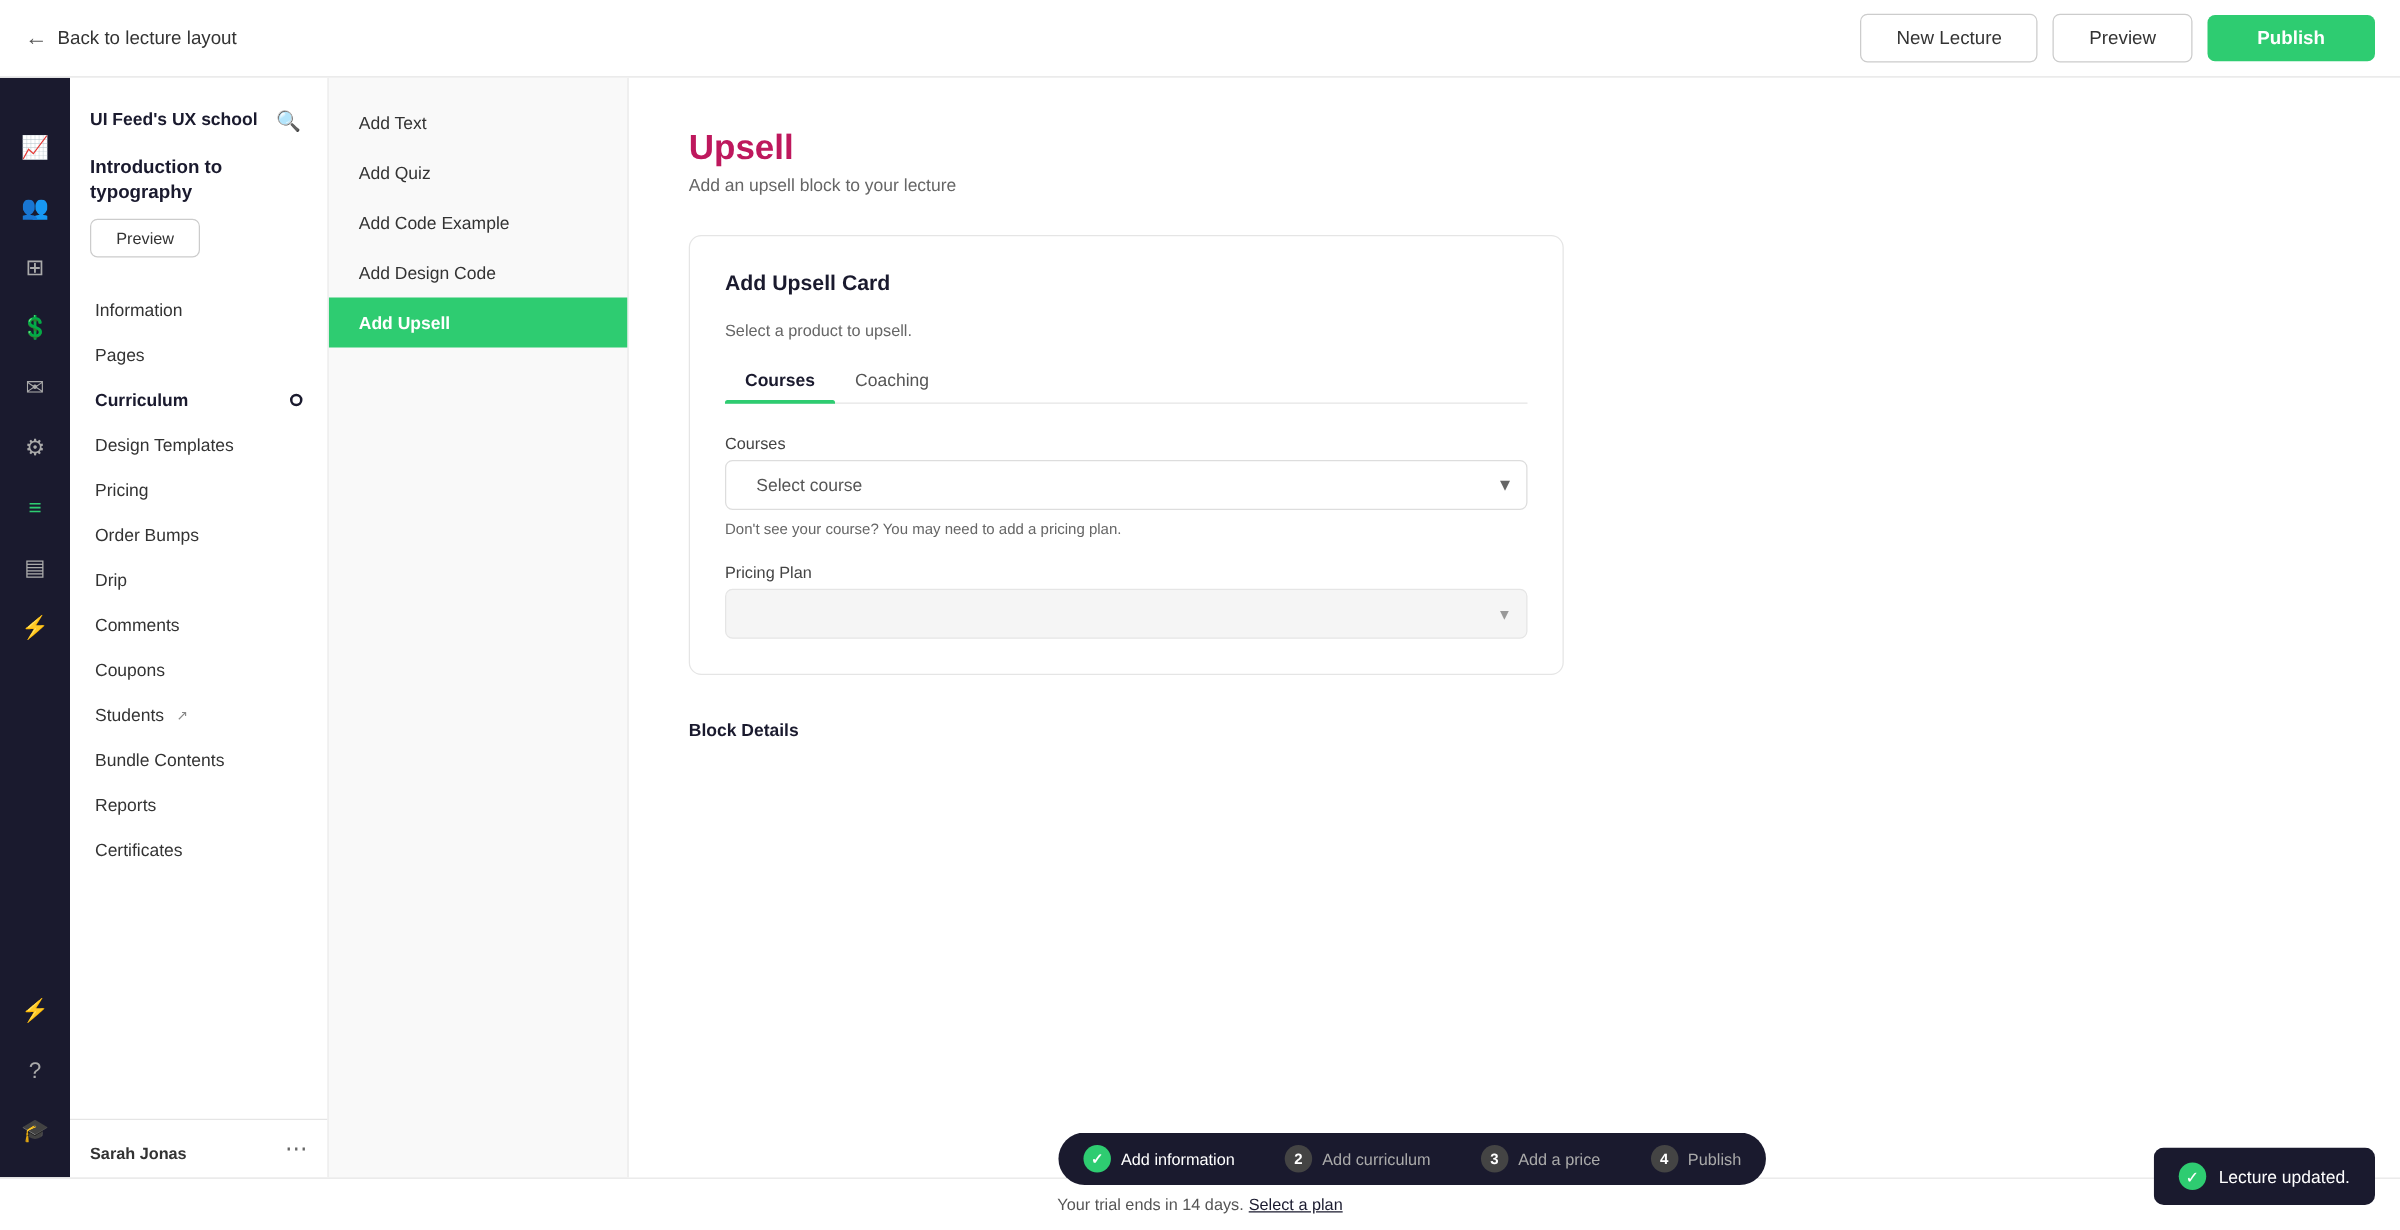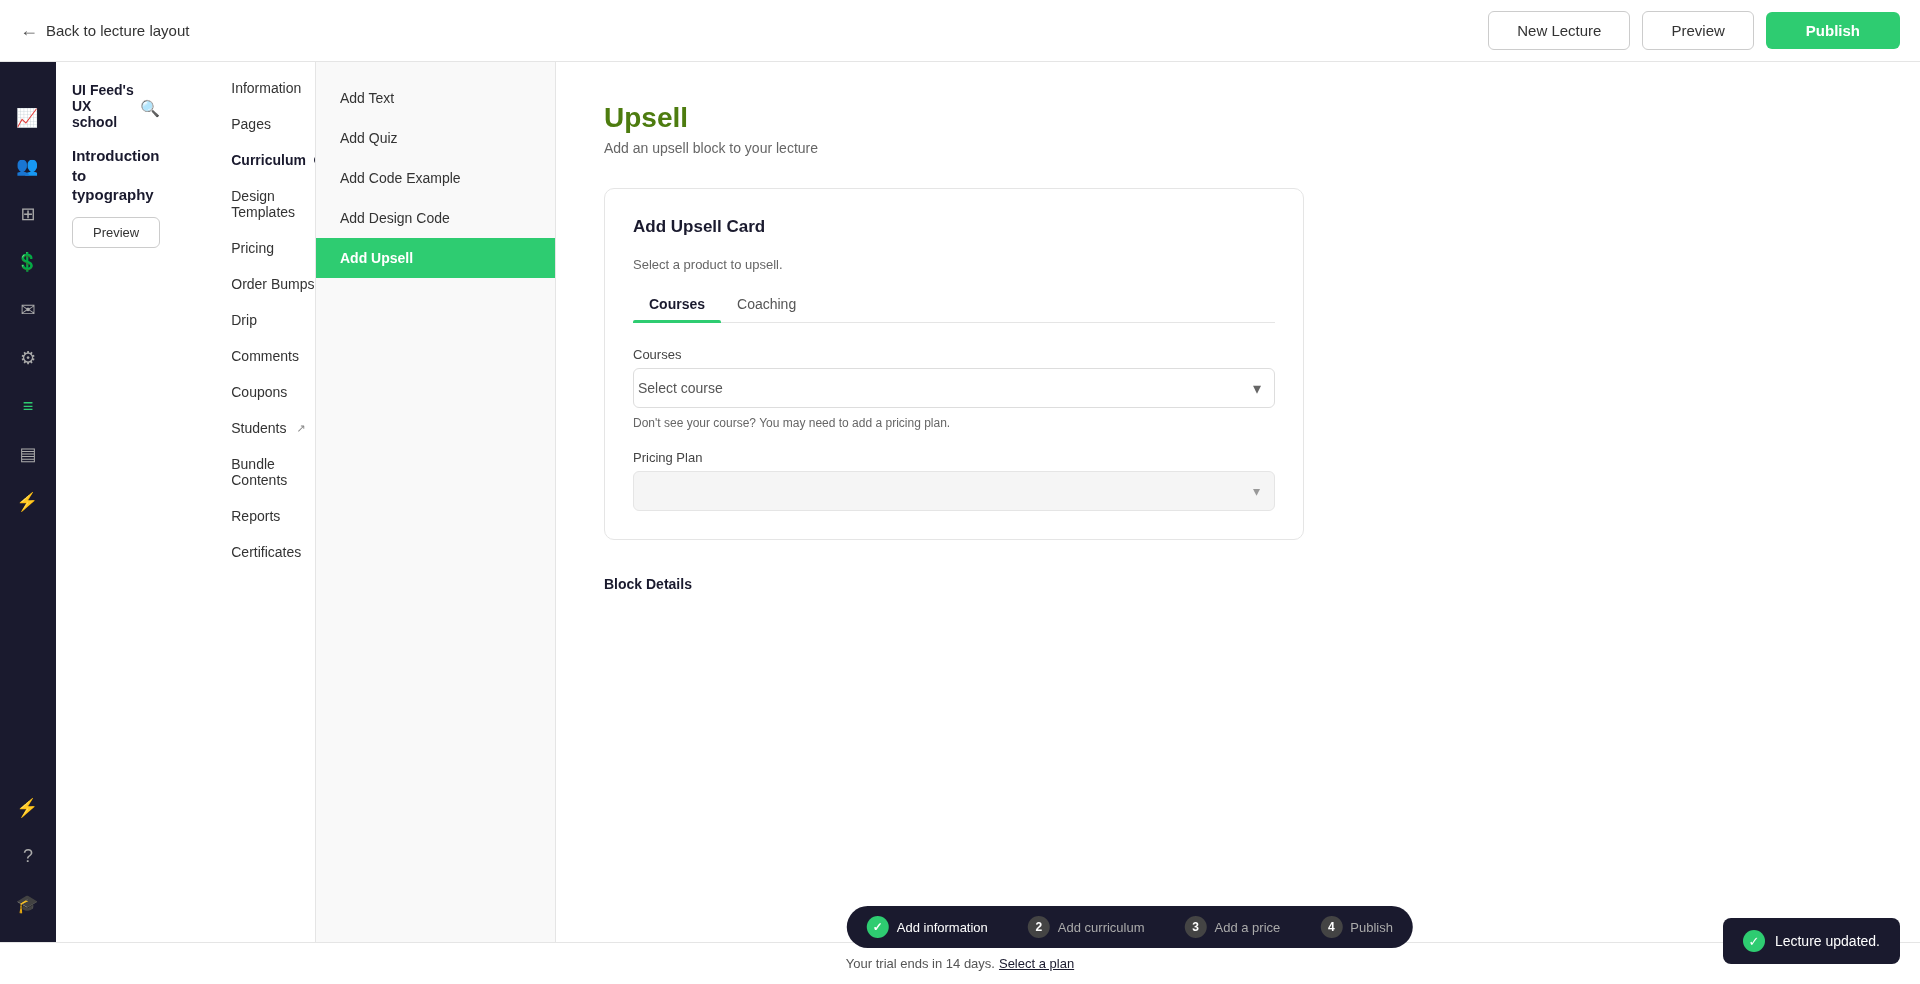--- a/index.html
+++ b/index.html
@@ -105,14 +105,13 @@
 
     
     .nav-sidebar {
-      width: 260px;
+      width: 207px;
       background: #fff;
       border-right: 1px solid #e5e5e5;
       display: flex;
-      flex-direction: row;
+      flex-direction: column;
       flex-shrink: 0;
       overflow-y: auto;
-      gap: 35px;
     }
     .nav-sidebar-header {
       padding: 20px 16px 16px;

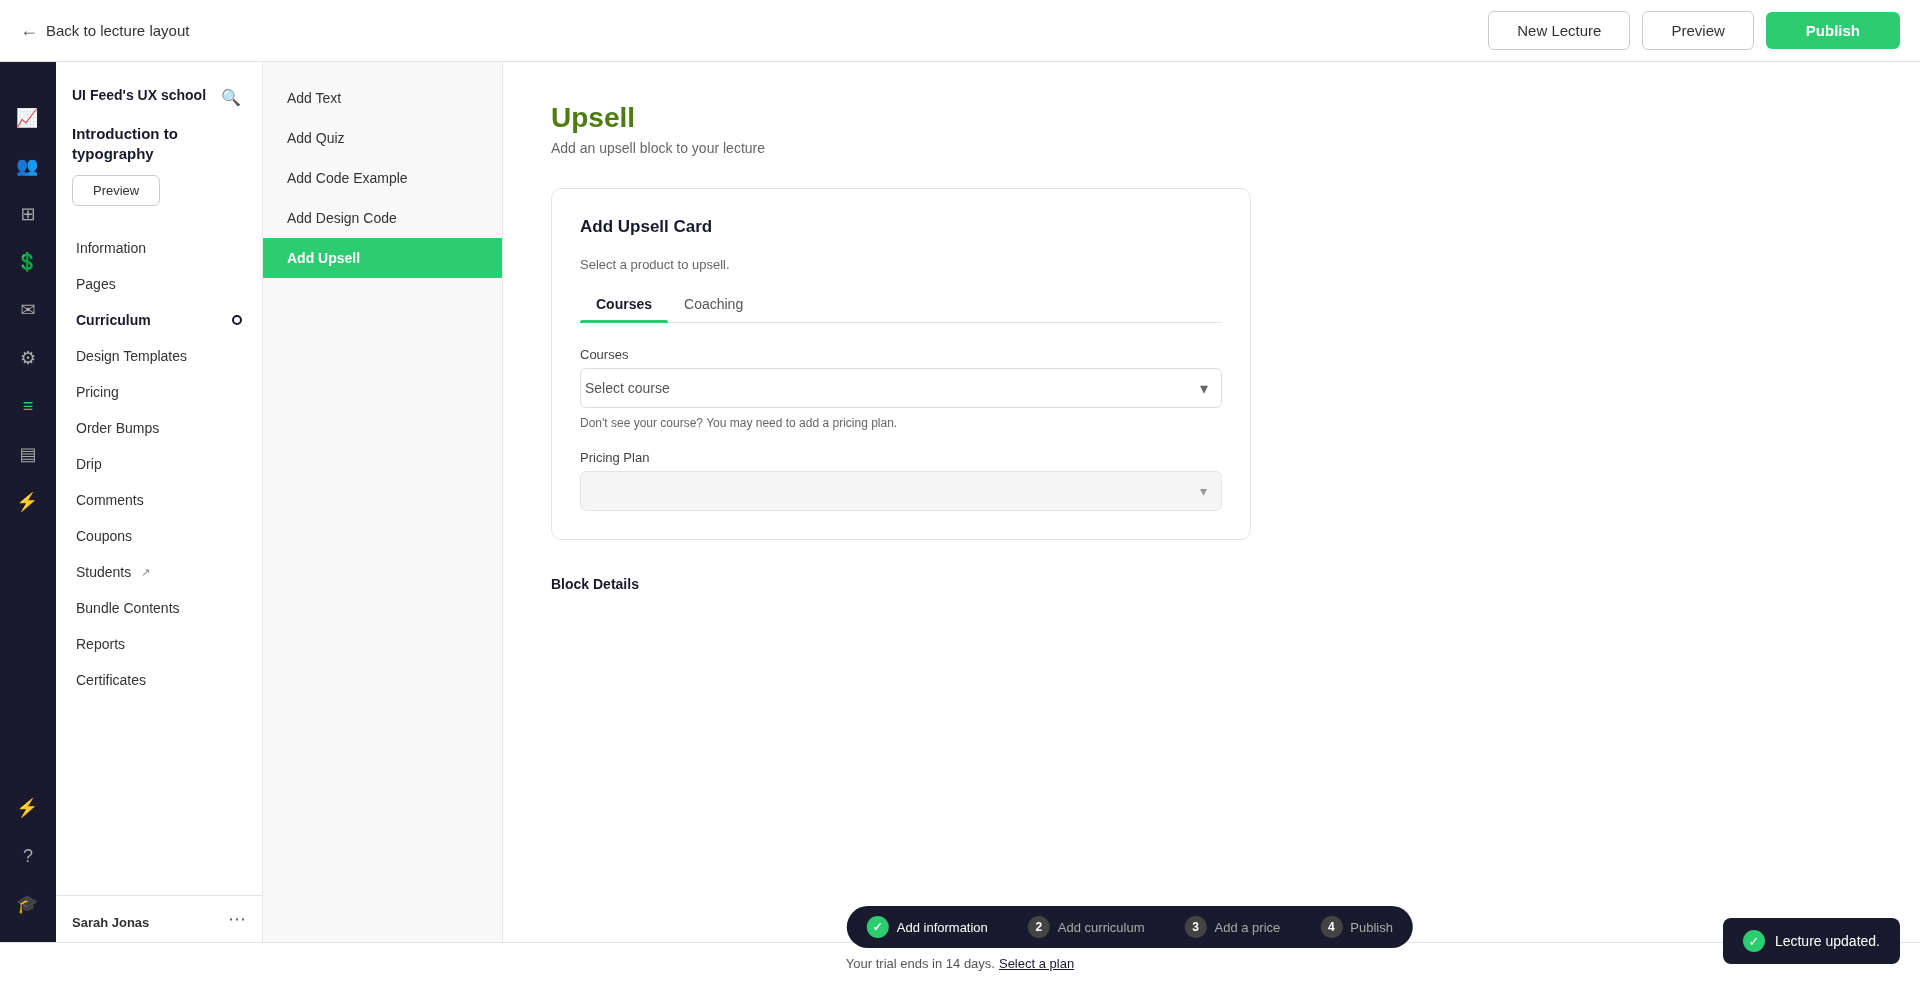--- a/index.html
+++ b/index.html
@@ -218,7 +218,7 @@
     .page-title {
       font-size: 28px;
       font-weight: 700;
-      color: #4d7c0f;
+      color: #be185d;
       margin-bottom: 6px;
     }
     .page-subtitle {

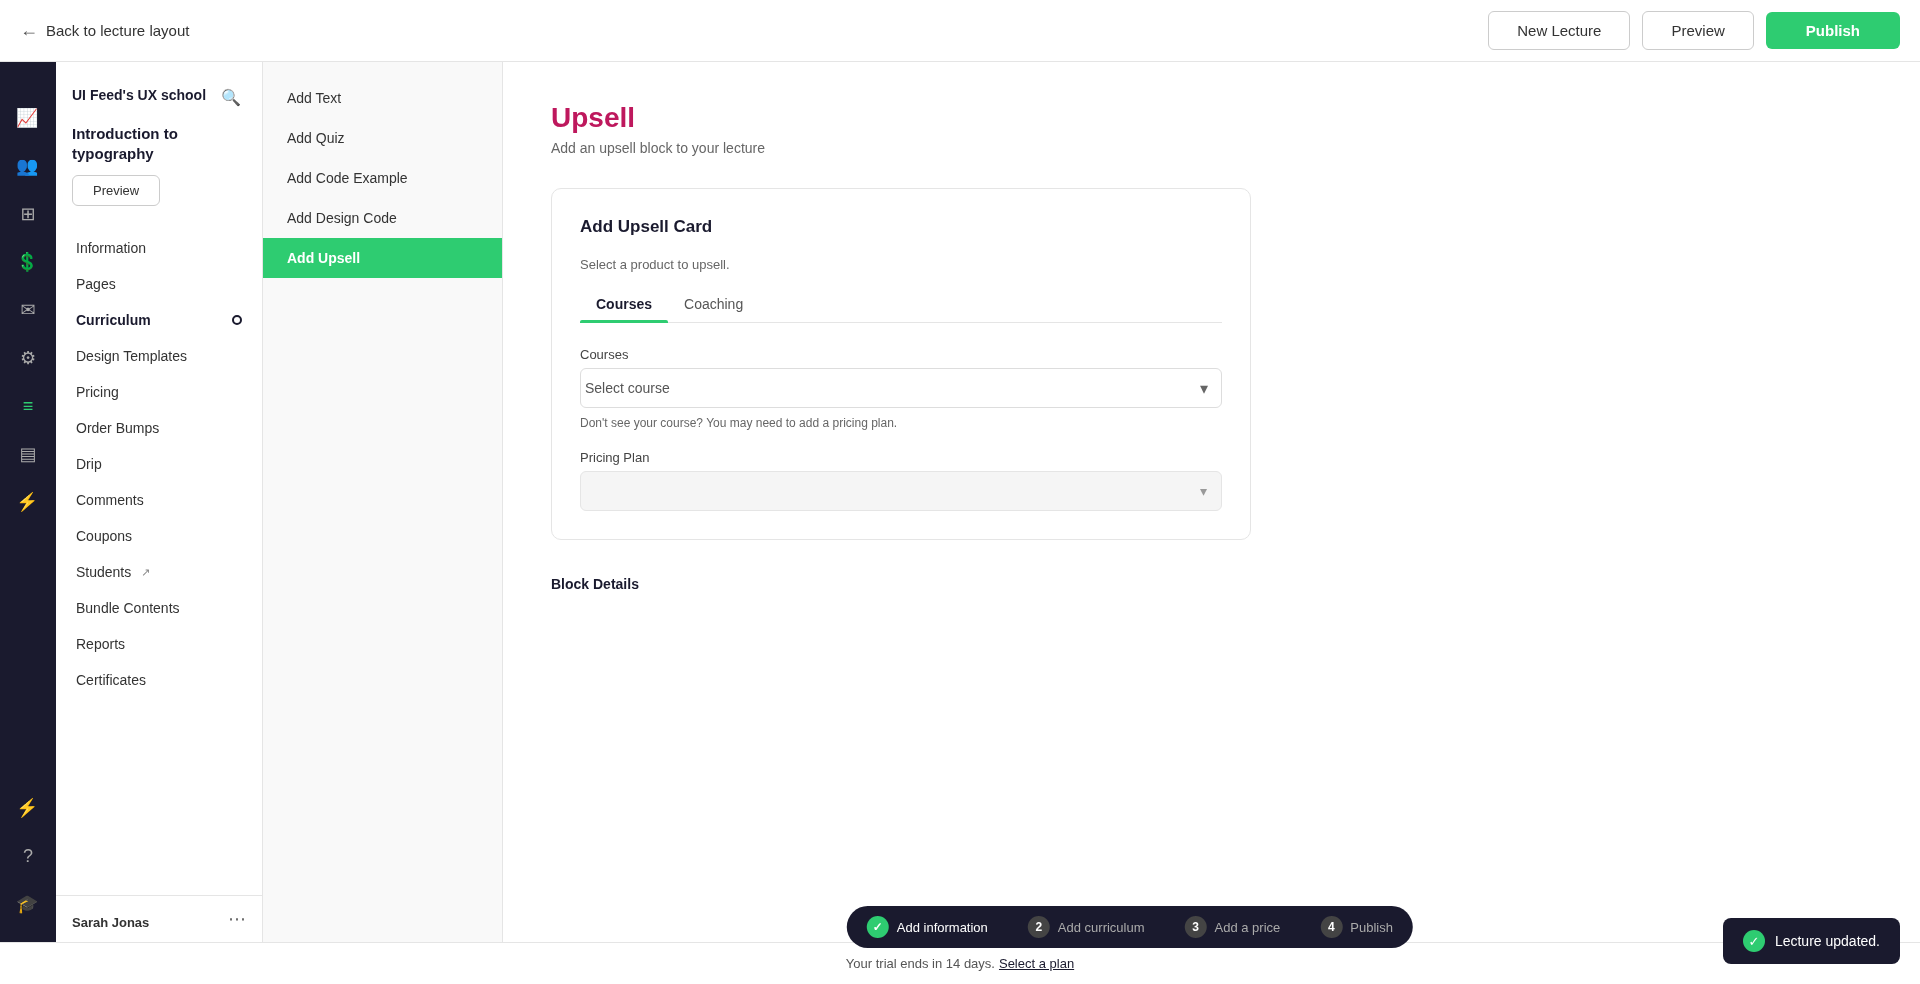--- a/index.html
+++ b/index.html
@@ -296,7 +296,7 @@
     }
     .select-input {
       width: 100%;
-      padding: 11px 40px 11px 4px;
+      padding: 11px 40px 11px 24px;
       border: 1px solid #ddd;
       border-radius: 6px;
       font-size: 14px;

